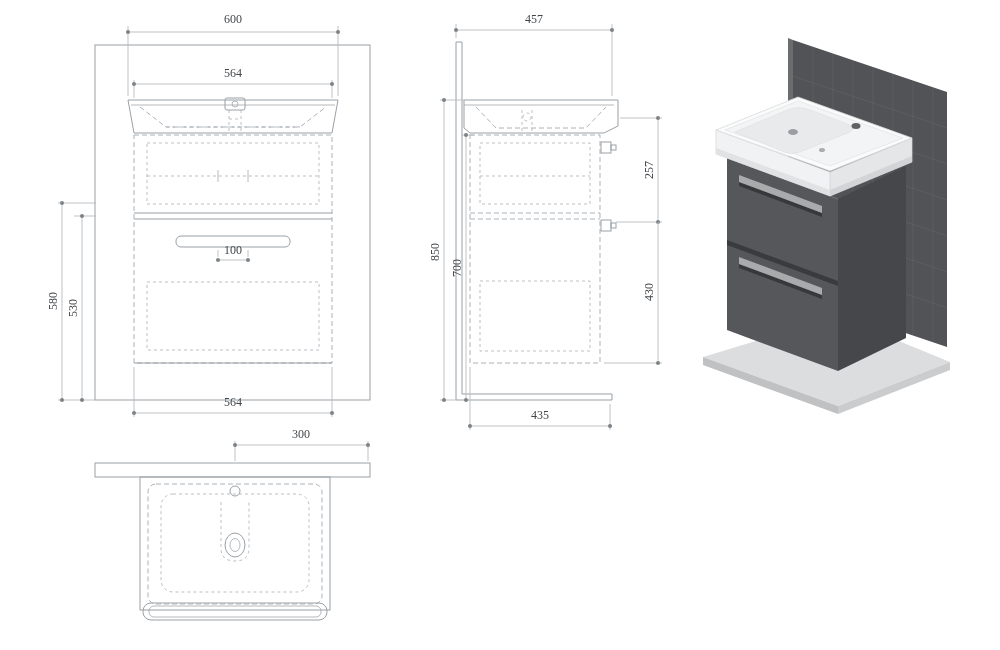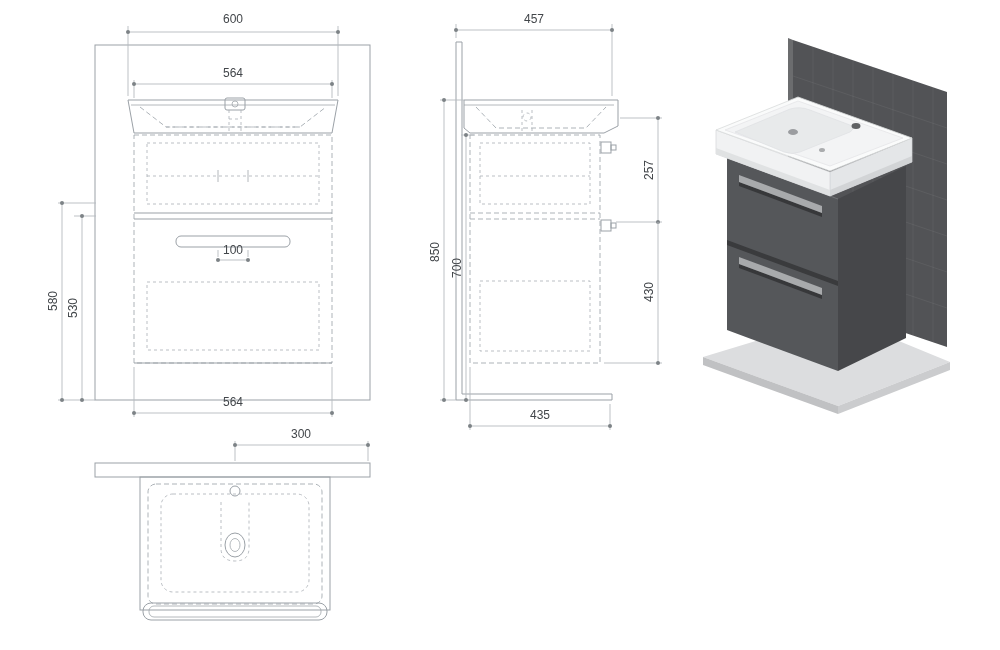--- a/index.html
+++ b/index.html
@@ -4,7 +4,7 @@
 <style>
   html,body{margin:0;padding:0;background:#ffffff;}
   .page{position:relative;width:1000px;height:650px;background:#ffffff;overflow:hidden;
-        font-family:Liberation Sans, sans-serif;}
+        font-family:Liberation Serif, serif;}
   svg{position:absolute;left:0;top:0;}
   .ln   {fill:none;stroke:#9ba1a7;stroke-width:1;}
   .lnt  {fill:none;stroke:#9ba1a7;stroke-width:0.75;}

